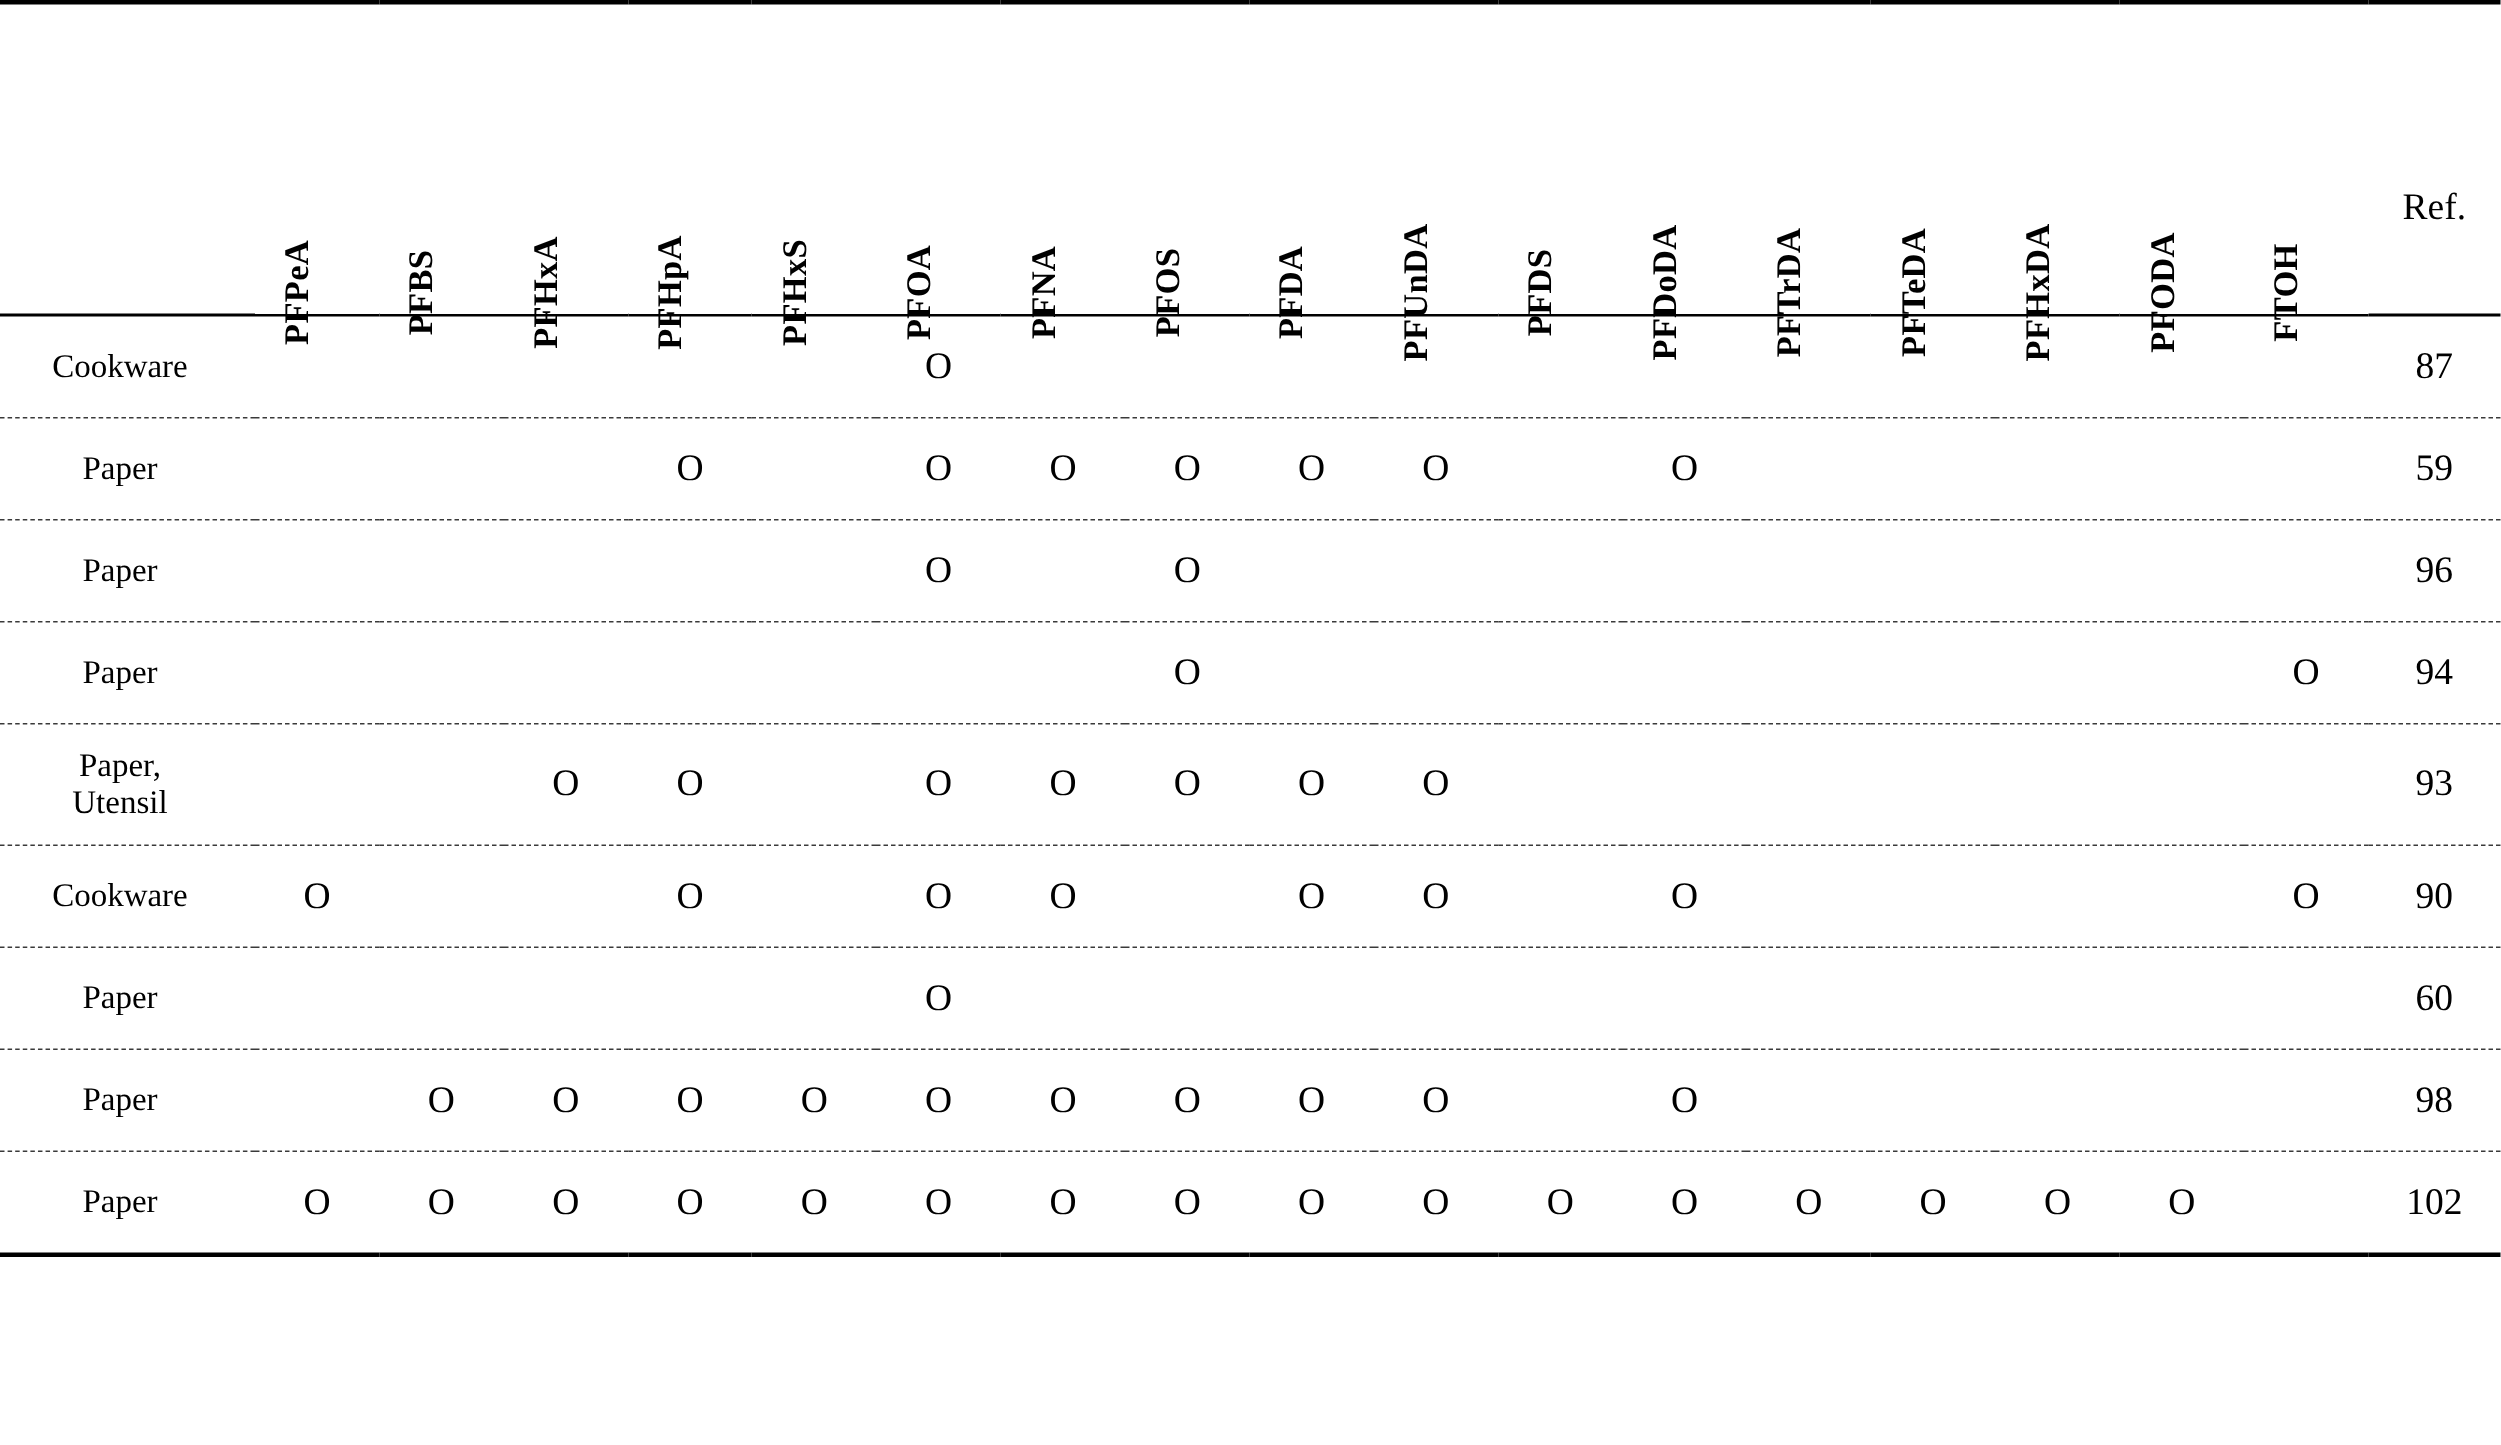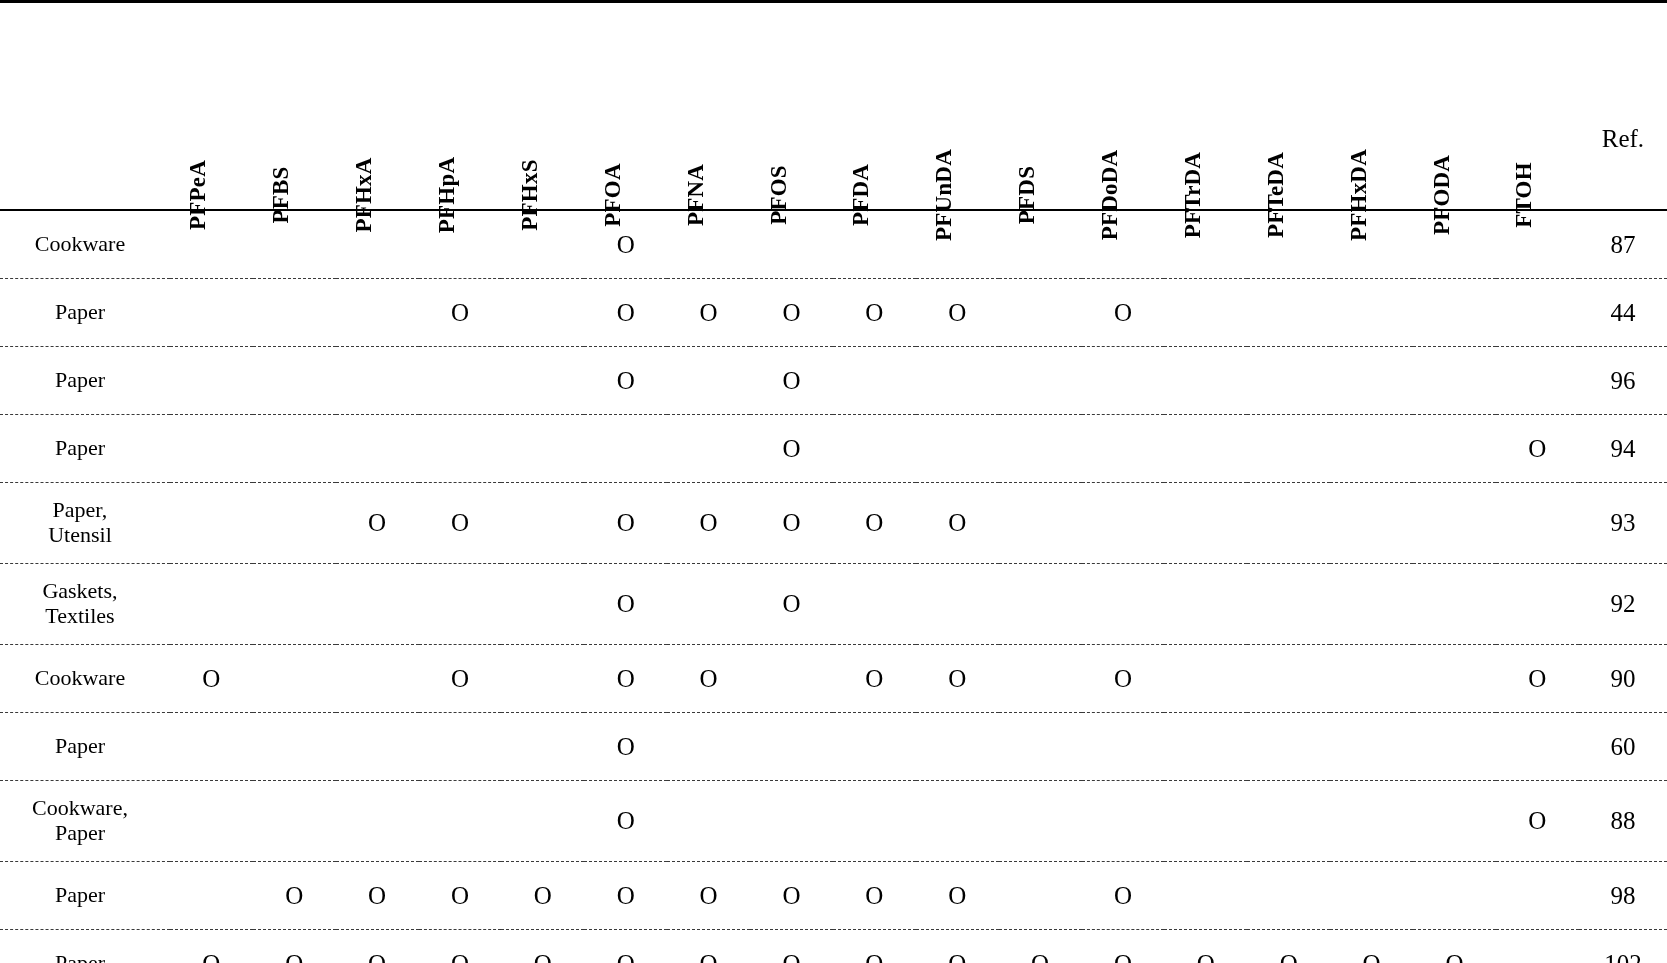--- a/index.html
+++ b/index.html
@@ -219,7 +219,7 @@
           <td class="mark"></td>
           <td class="mark"></td>
           <td class="mark"></td>
-          <td class="refcell">44</td>
+          <td class="refcell">59</td>
         </tr>
         <tr class="body-row">
           <td class="rowlabel">Paper</td>

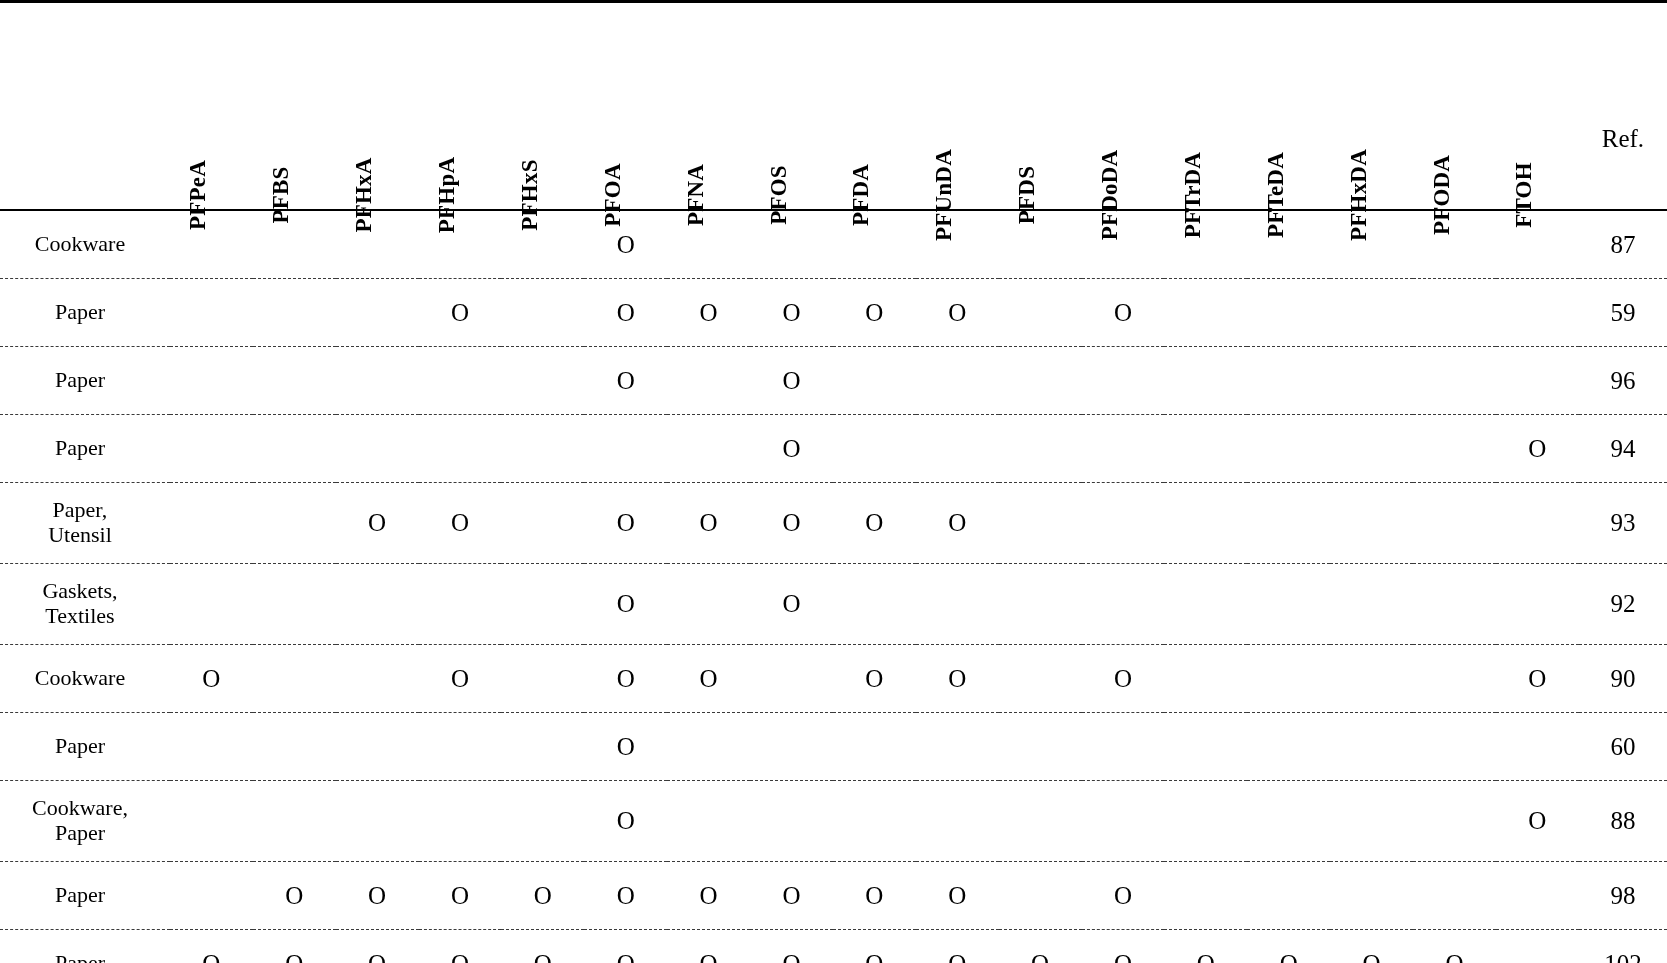--- a/index.html
+++ b/index.html
@@ -285,28 +285,6 @@
           <td class="mark"></td>
           <td class="refcell">93</td>
         </tr>
-        <tr class="body-row tall">
-          <td class="rowlabel">Gaskets,
-Textiles</td>
-          <td class="mark"></td>
-          <td class="mark"></td>
-          <td class="mark"></td>
-          <td class="mark"></td>
-          <td class="mark"></td>
-          <td class="mark"><span class="o-glyph">O</span></td>
-          <td class="mark"></td>
-          <td class="mark"><span class="o-glyph">O</span></td>
-          <td class="mark"></td>
-          <td class="mark"></td>
-          <td class="mark"></td>
-          <td class="mark"></td>
-          <td class="mark"></td>
-          <td class="mark"></td>
-          <td class="mark"></td>
-          <td class="mark"></td>
-          <td class="mark"></td>
-          <td class="refcell">92</td>
-        </tr>
         <tr class="body-row">
           <td class="rowlabel">Cookware</td>
           <td class="mark"><span class="o-glyph">O</span></td>

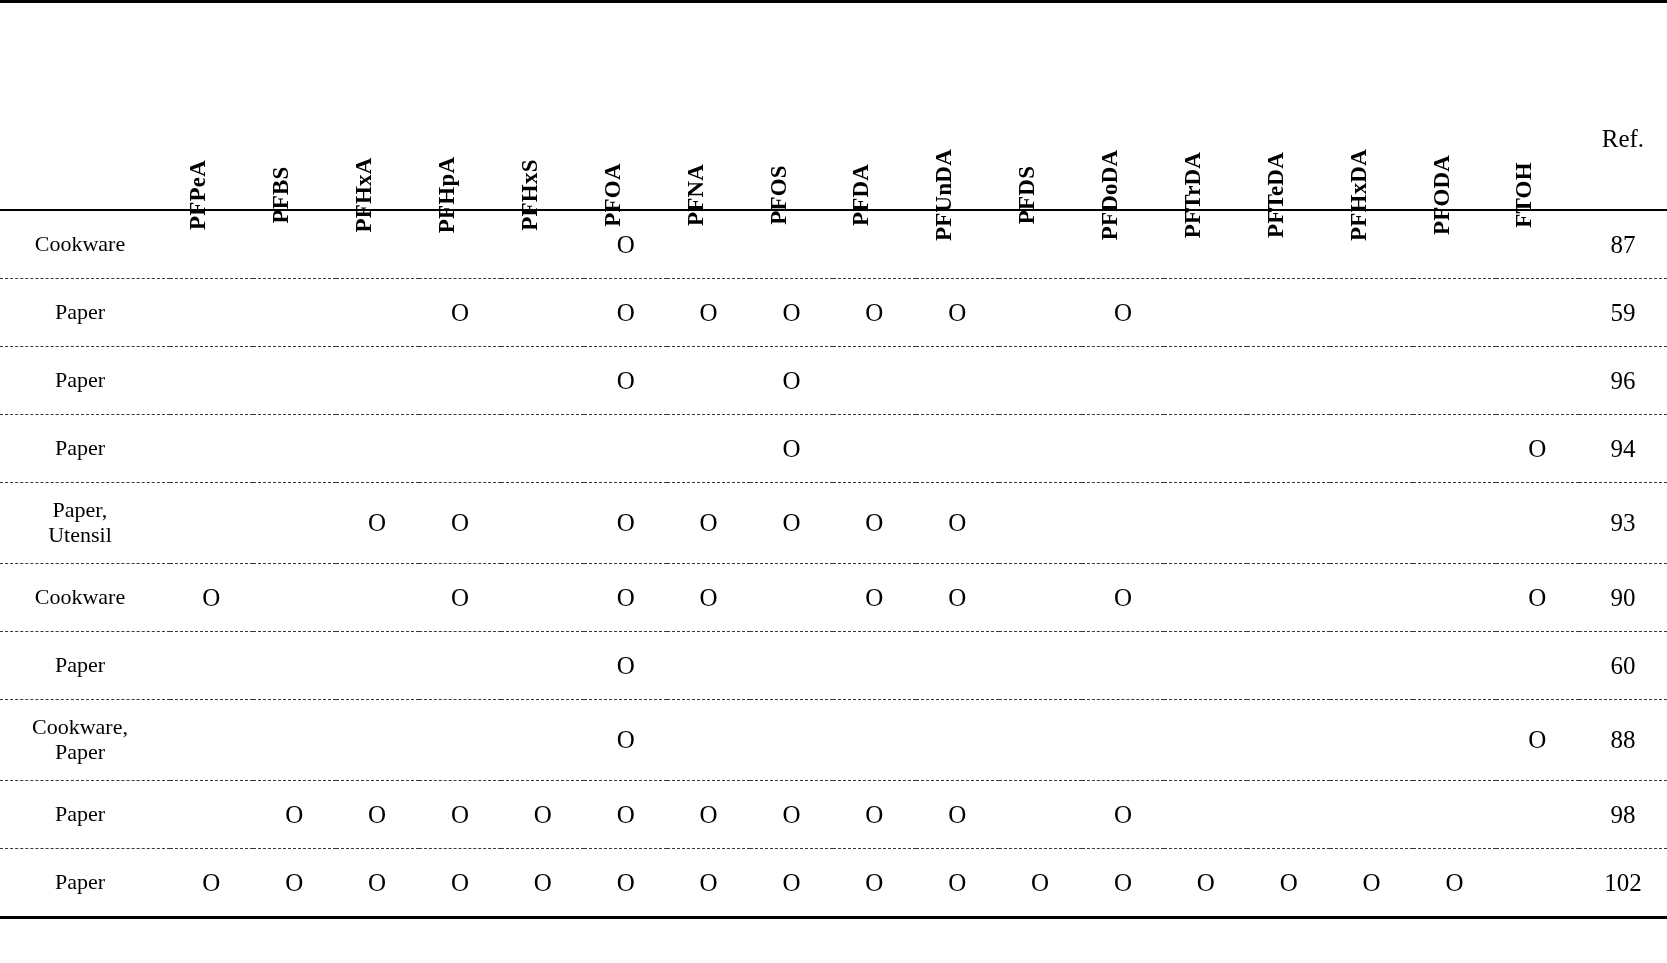--- a/index.html
+++ b/index.html
@@ -327,28 +327,6 @@
           <td class="mark"></td>
           <td class="refcell">60</td>
         </tr>
-        <tr class="body-row tall">
-          <td class="rowlabel">Cookware,
-Paper</td>
-          <td class="mark"></td>
-          <td class="mark"></td>
-          <td class="mark"></td>
-          <td class="mark"></td>
-          <td class="mark"></td>
-          <td class="mark"><span class="o-glyph">O</span></td>
-          <td class="mark"></td>
-          <td class="mark"></td>
-          <td class="mark"></td>
-          <td class="mark"></td>
-          <td class="mark"></td>
-          <td class="mark"></td>
-          <td class="mark"></td>
-          <td class="mark"></td>
-          <td class="mark"></td>
-          <td class="mark"></td>
-          <td class="mark"><span class="o-glyph">O</span></td>
-          <td class="refcell">88</td>
-        </tr>
         <tr class="body-row">
           <td class="rowlabel">Paper</td>
           <td class="mark"></td>

